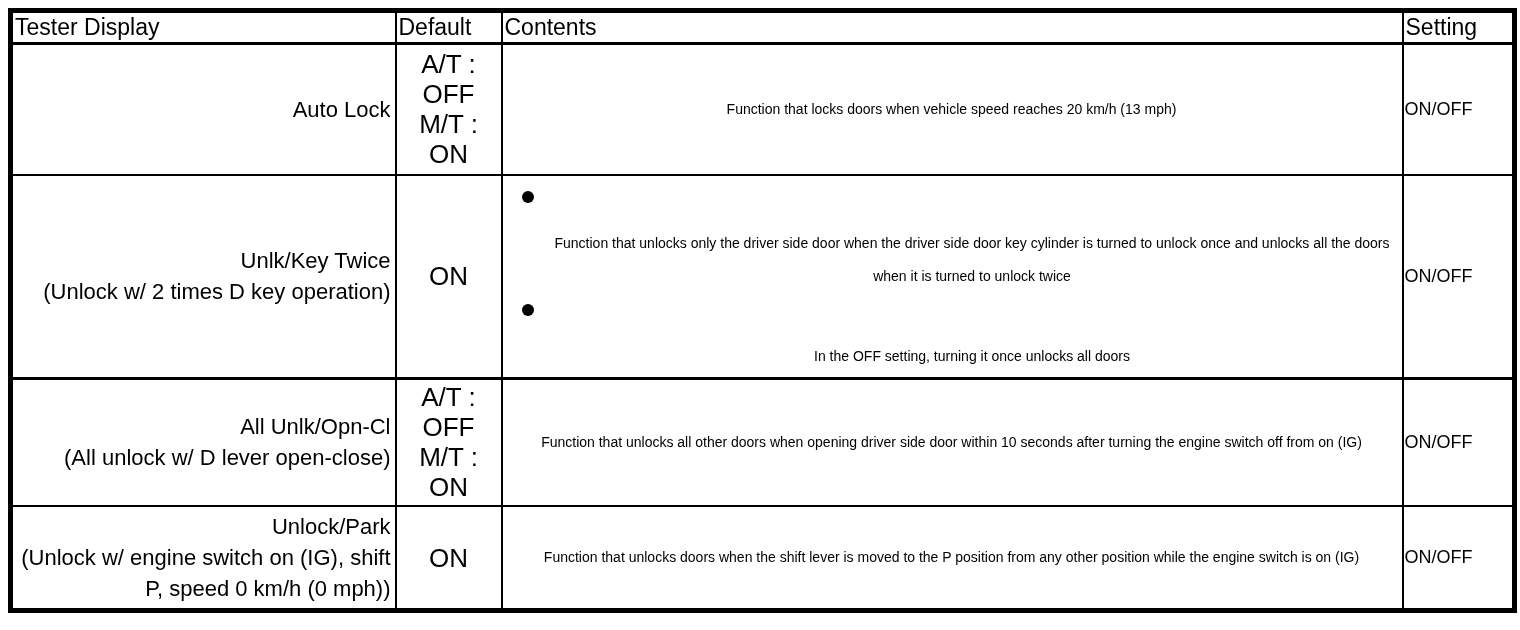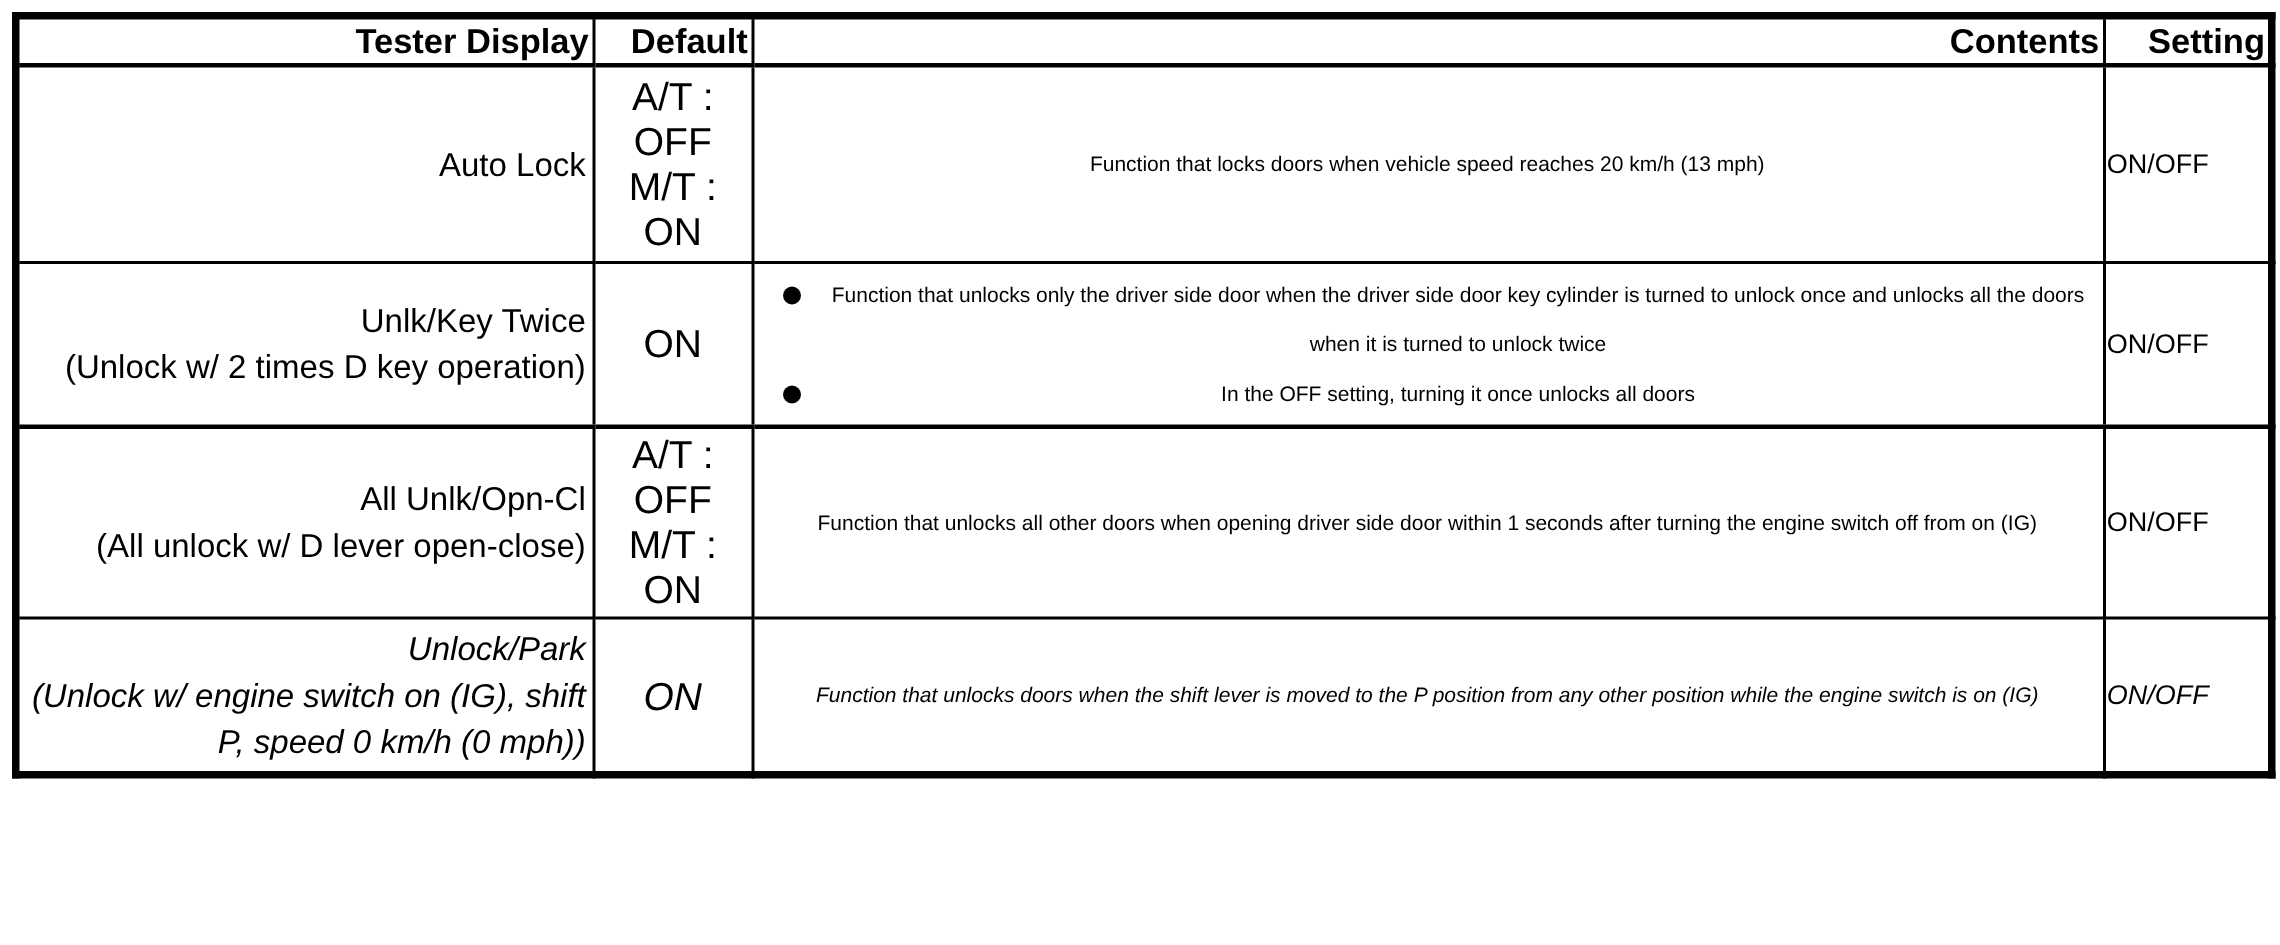--- a/index.html
+++ b/index.html
@@ -25,8 +25,8 @@
   }
   th {
     font-size: 23px;
-    font-weight: bold;
-    text-align: right;
+    font-weight: normal;
+    text-align: left;
     height: 33px;
     border-bottom: 3px solid #000;
     padding: 0 2px;

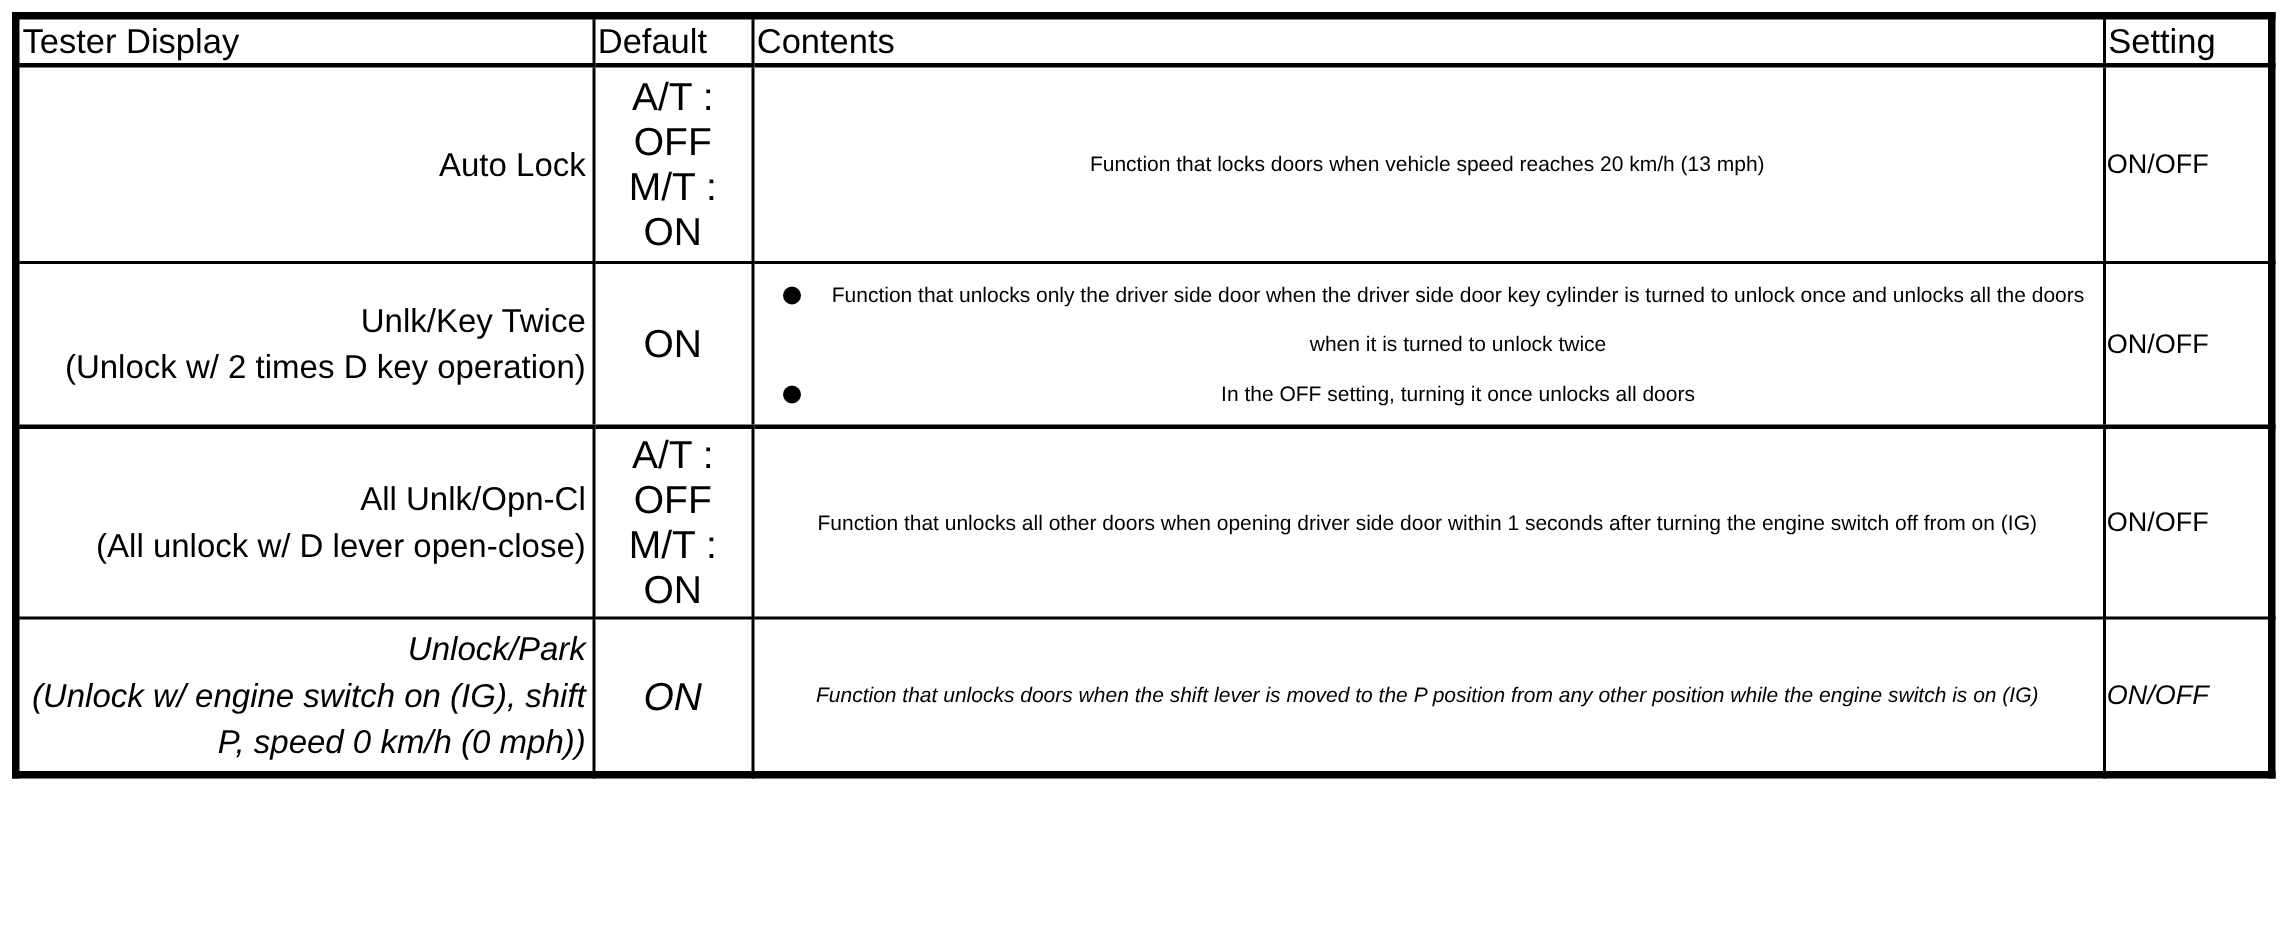--- a/index.html
+++ b/index.html
@@ -77,7 +77,7 @@
     background: #000;
     margin: 11px 17px 0 2px;
   }
-  .bullet-text { flex: 1 1 auto; }
+  .bullet-text { flex: 1 1 auto; margin-top: 47px; }
 </style>
 </head>
 <body>

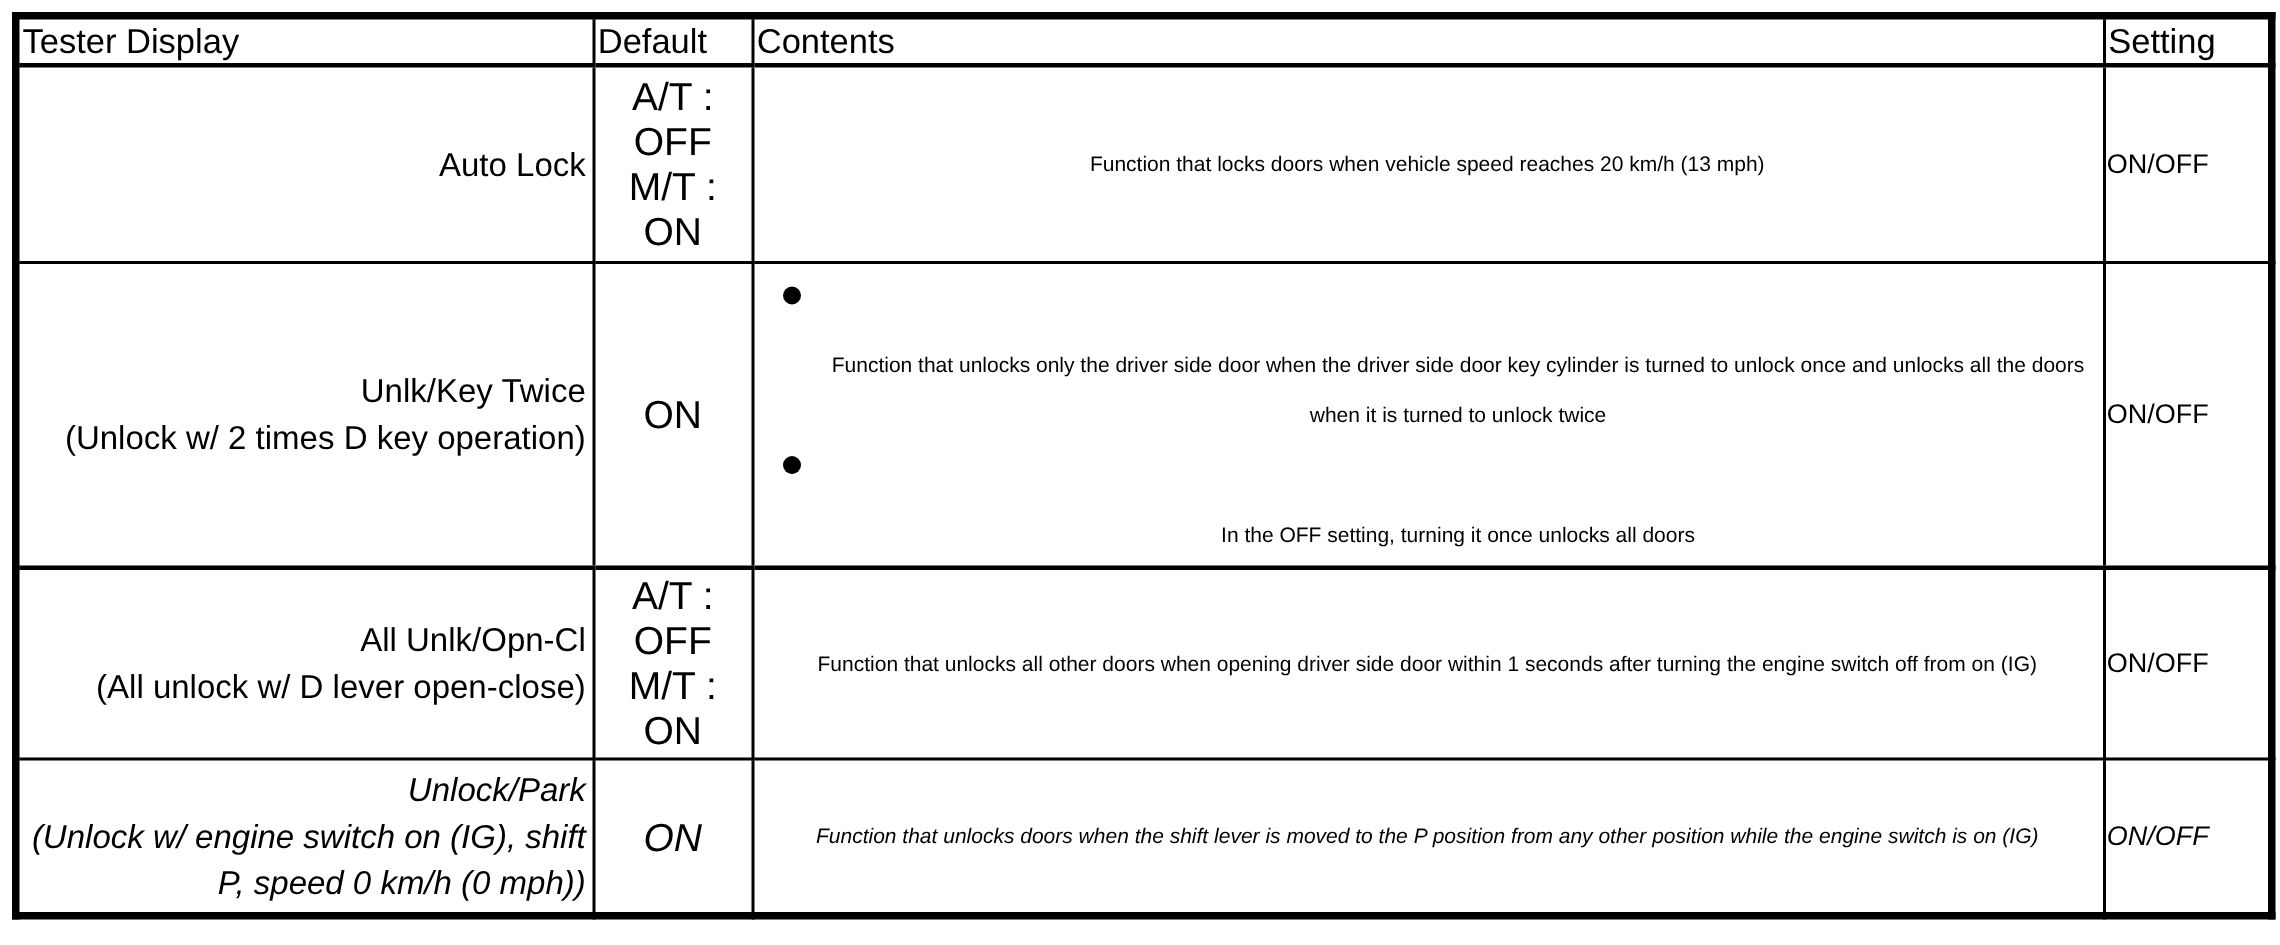--- a/index.html
+++ b/index.html
@@ -133,7 +133,7 @@
 OFF
 M/T :
 ON</td>
-        <td class="c3">Function that unlocks all other doors when opening driver side door within 1 seconds after turning the engine switch off from on (IG)</td>
+        <td class="c3">Function that unlocks all other doors when opening driver side door within 10 seconds after turning the engine switch off from on (IG)</td>
         <td class="c4">ON/OFF</td>
       </tr>
       <tr class="r4">

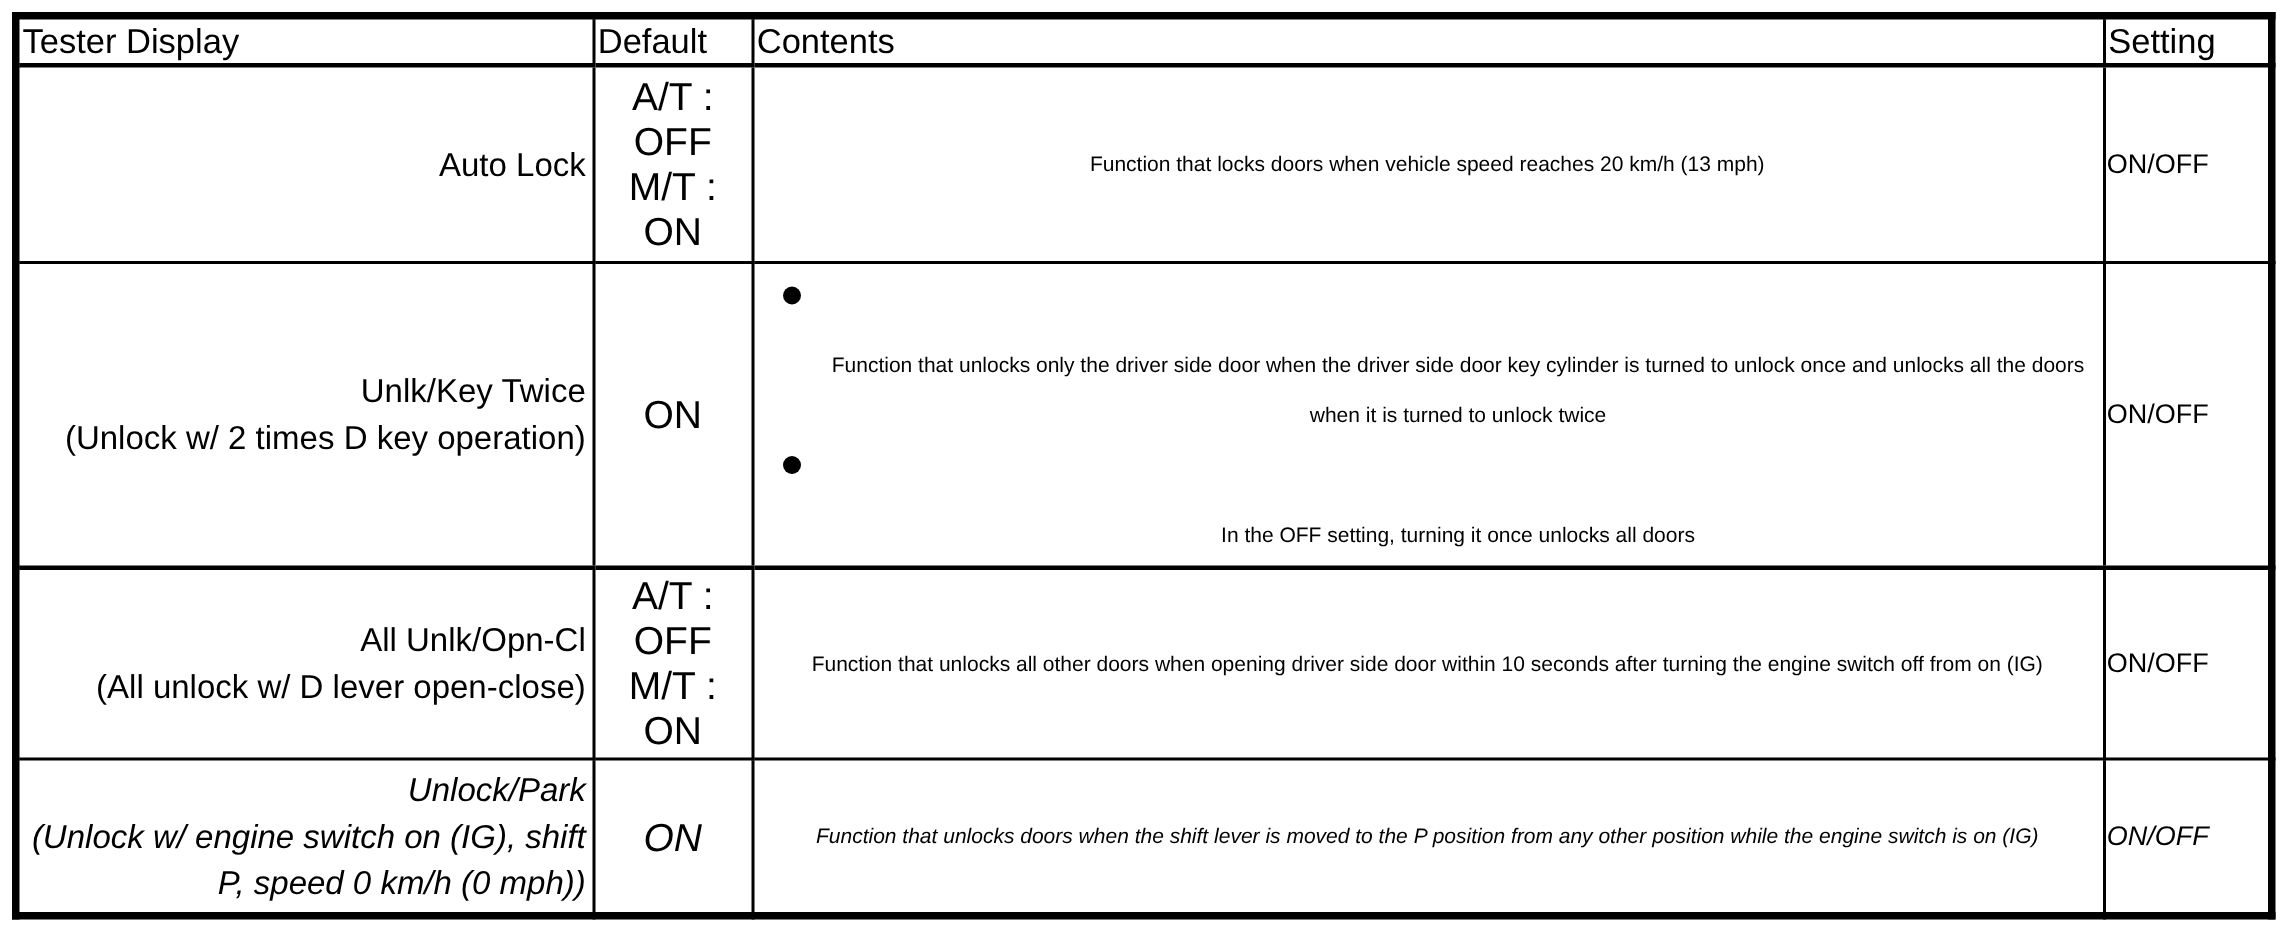--- a/index.html
+++ b/index.html
@@ -59,7 +59,7 @@
   tr.r1 { height: 131px; }
   tr.r2 { height: 96px; }
   tr.r3 { height: 128px; }
-  tr.r4 { height: 101px; font-style: italic; }
+  tr.r4 { height: 101px; }
   tr.r5 { height: 63px; }
   ul.bullets {
     list-style: none;

